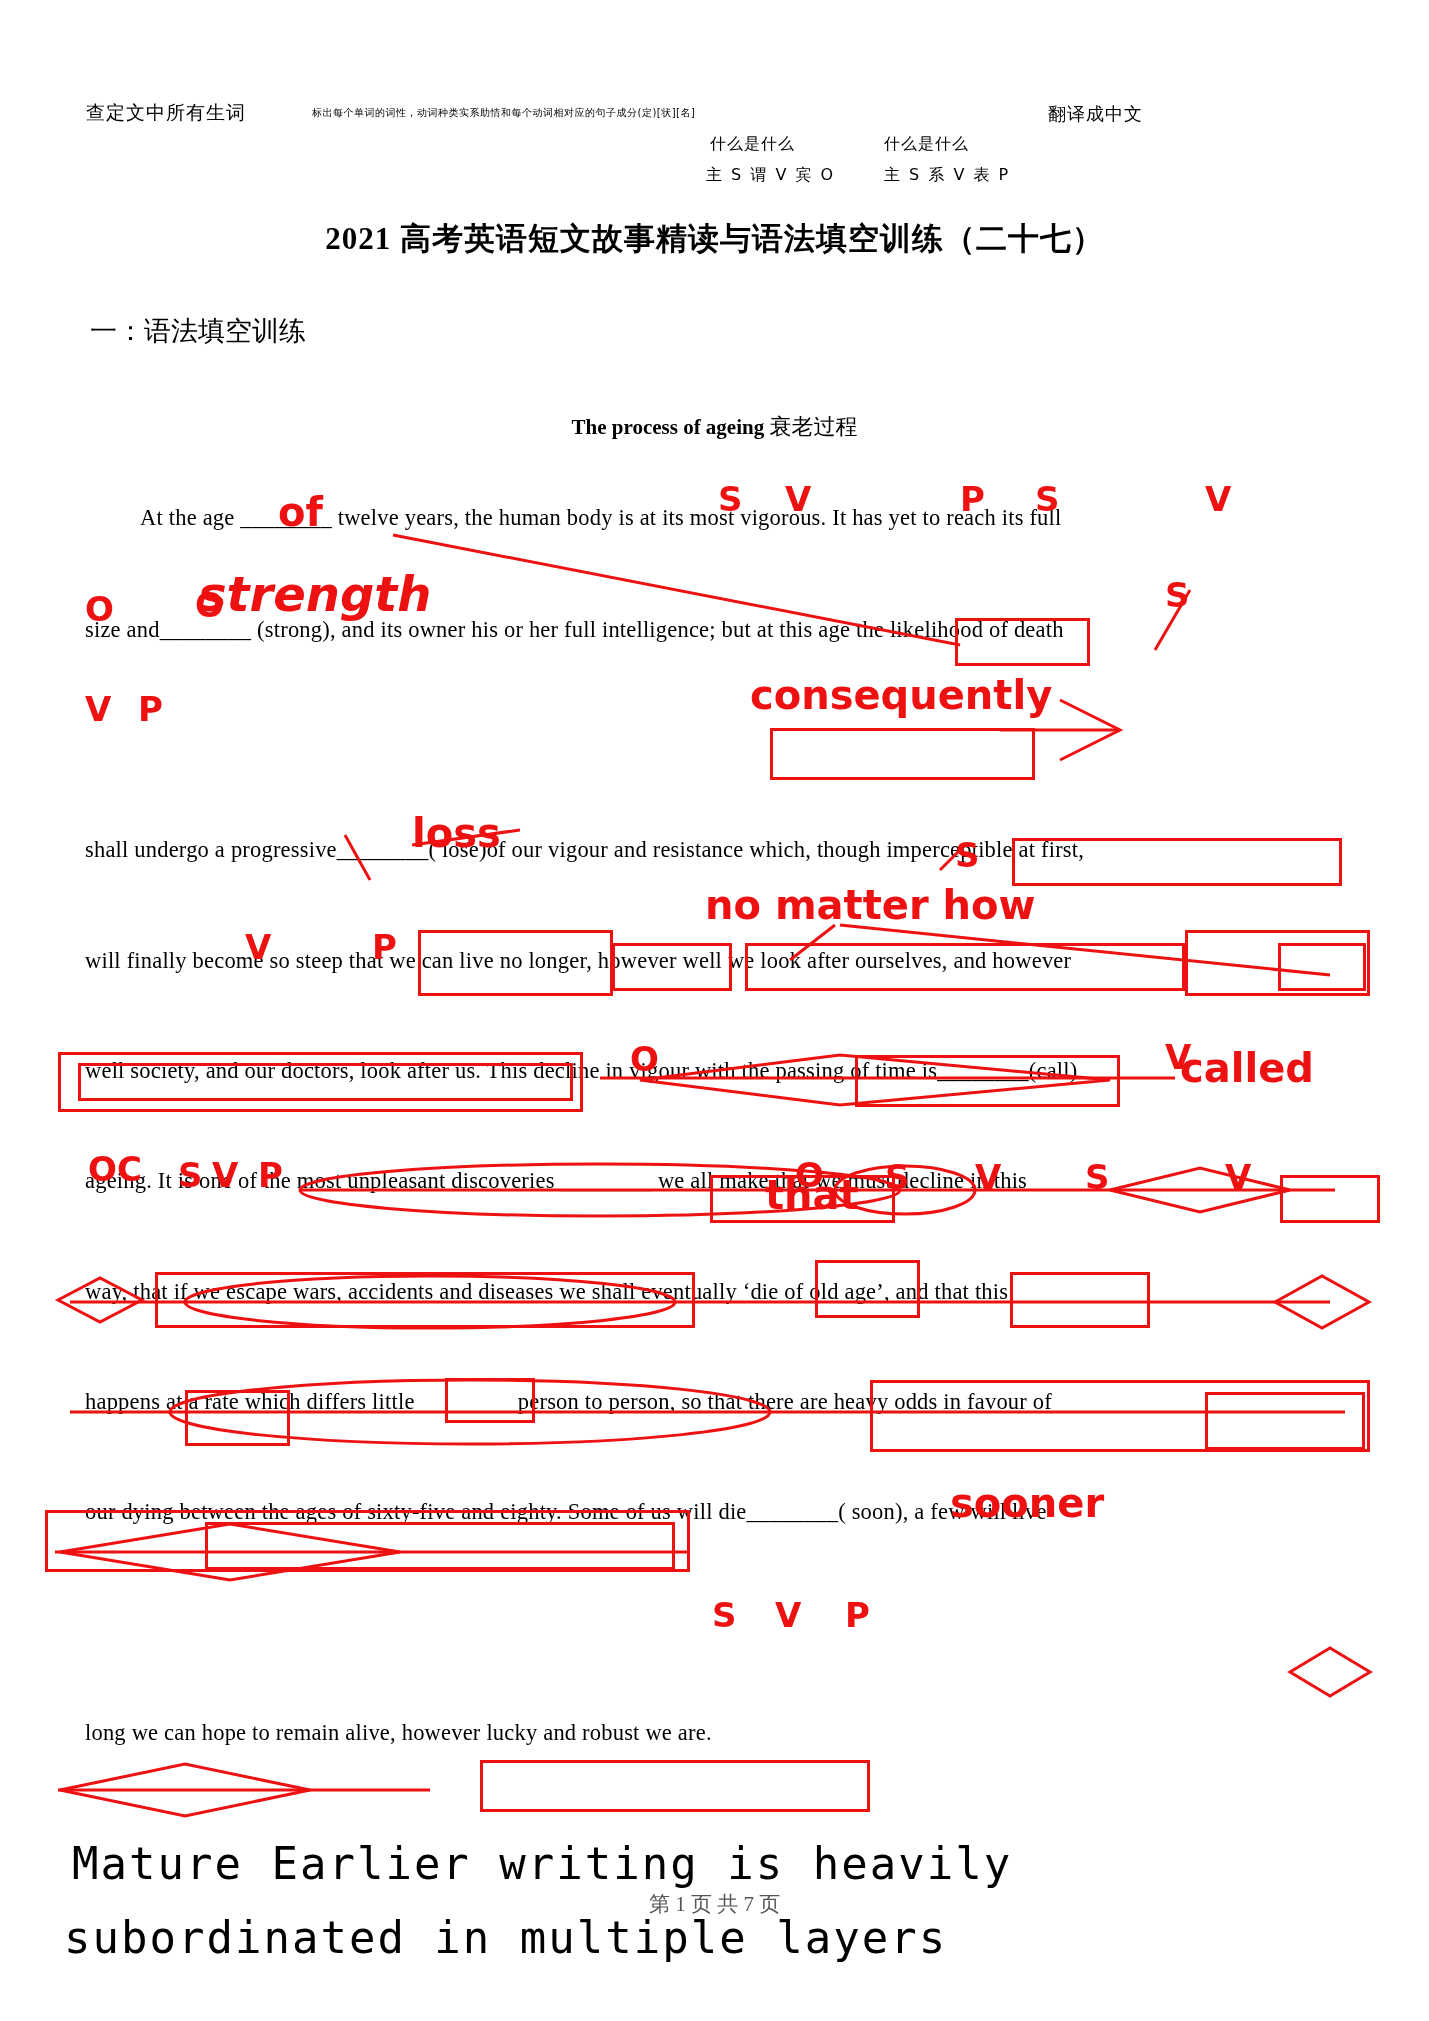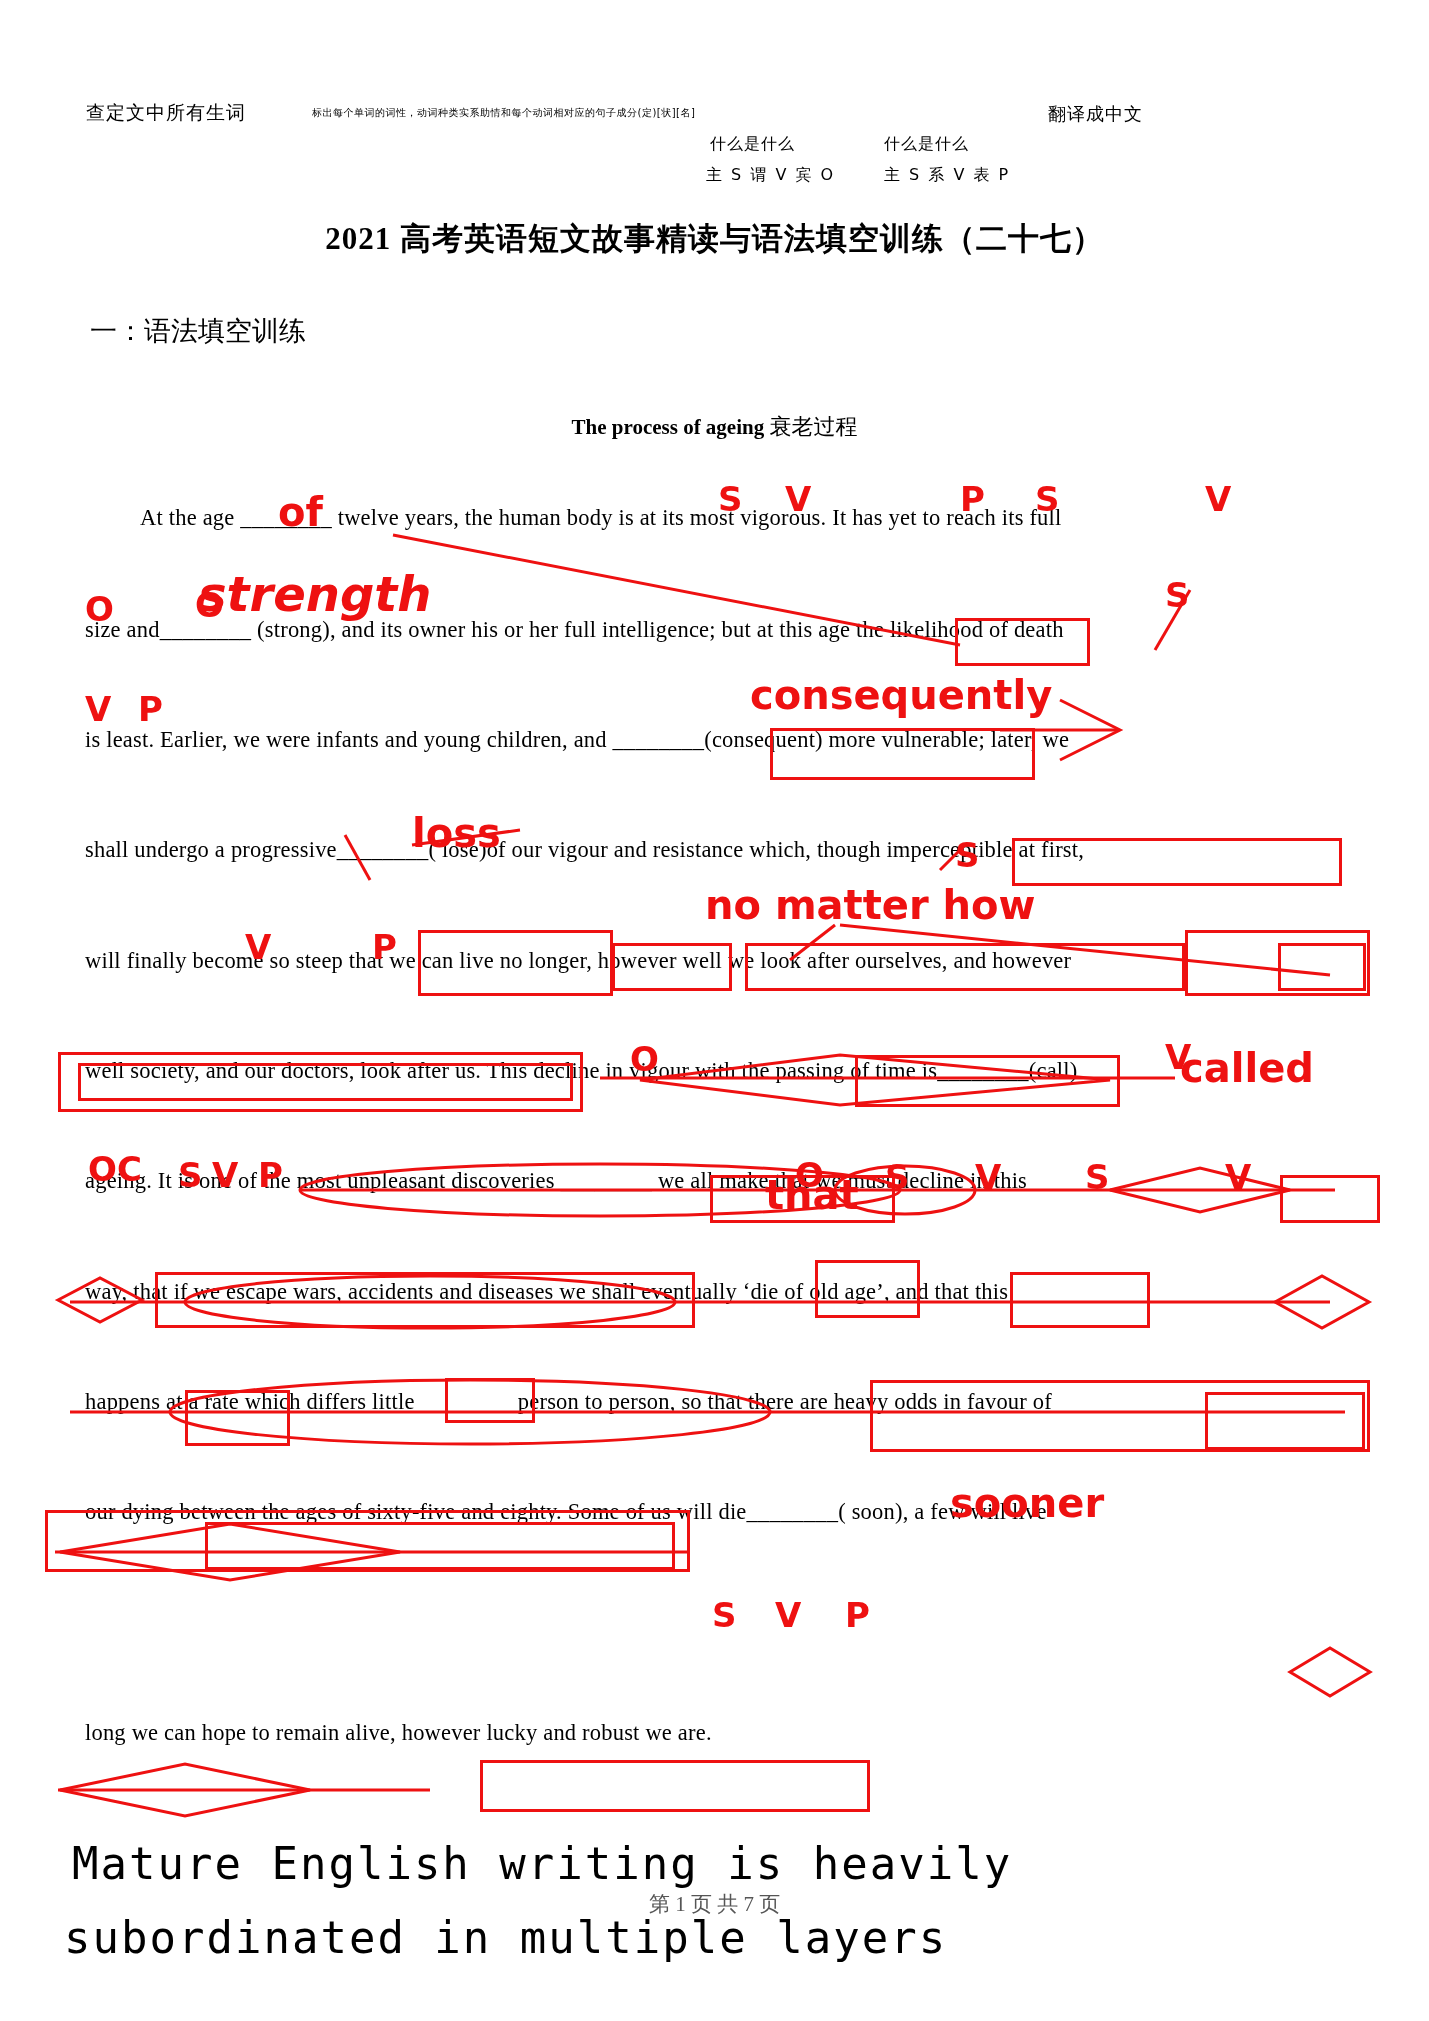--- a/index.html
+++ b/index.html
@@ -136,7 +136,6 @@
 
   <div class="line" style="left:140px; top:505px;">At the age ________ twelve years, the human body is at its most vigorous. It has yet to reach its full</div>
   <div class="line" style="left:85px;  top:617px;">size and________ (strong), and its owner his or her full intelligence; but at this age the likelihood of death</div>
-  <div class="line" style="left:85px;  top:727px;">is least. Earlier, we were infants and young children, and ________(consequent) more vulnerable; later, we</div>
   <div class="line" style="left:85px;  top:837px;">shall undergo a progressive________( lose)of our vigour and resistance which, though imperceptible at first,</div>
   <div class="line" style="left:85px;  top:948px;">will finally become so steep that we can live no longer, however well we look after ourselves, and however</div>
   <div class="line" style="left:85px;  top:1058px;">well society, and our doctors, look after us. This decline in vigour with the passing of time is________(call)</div>

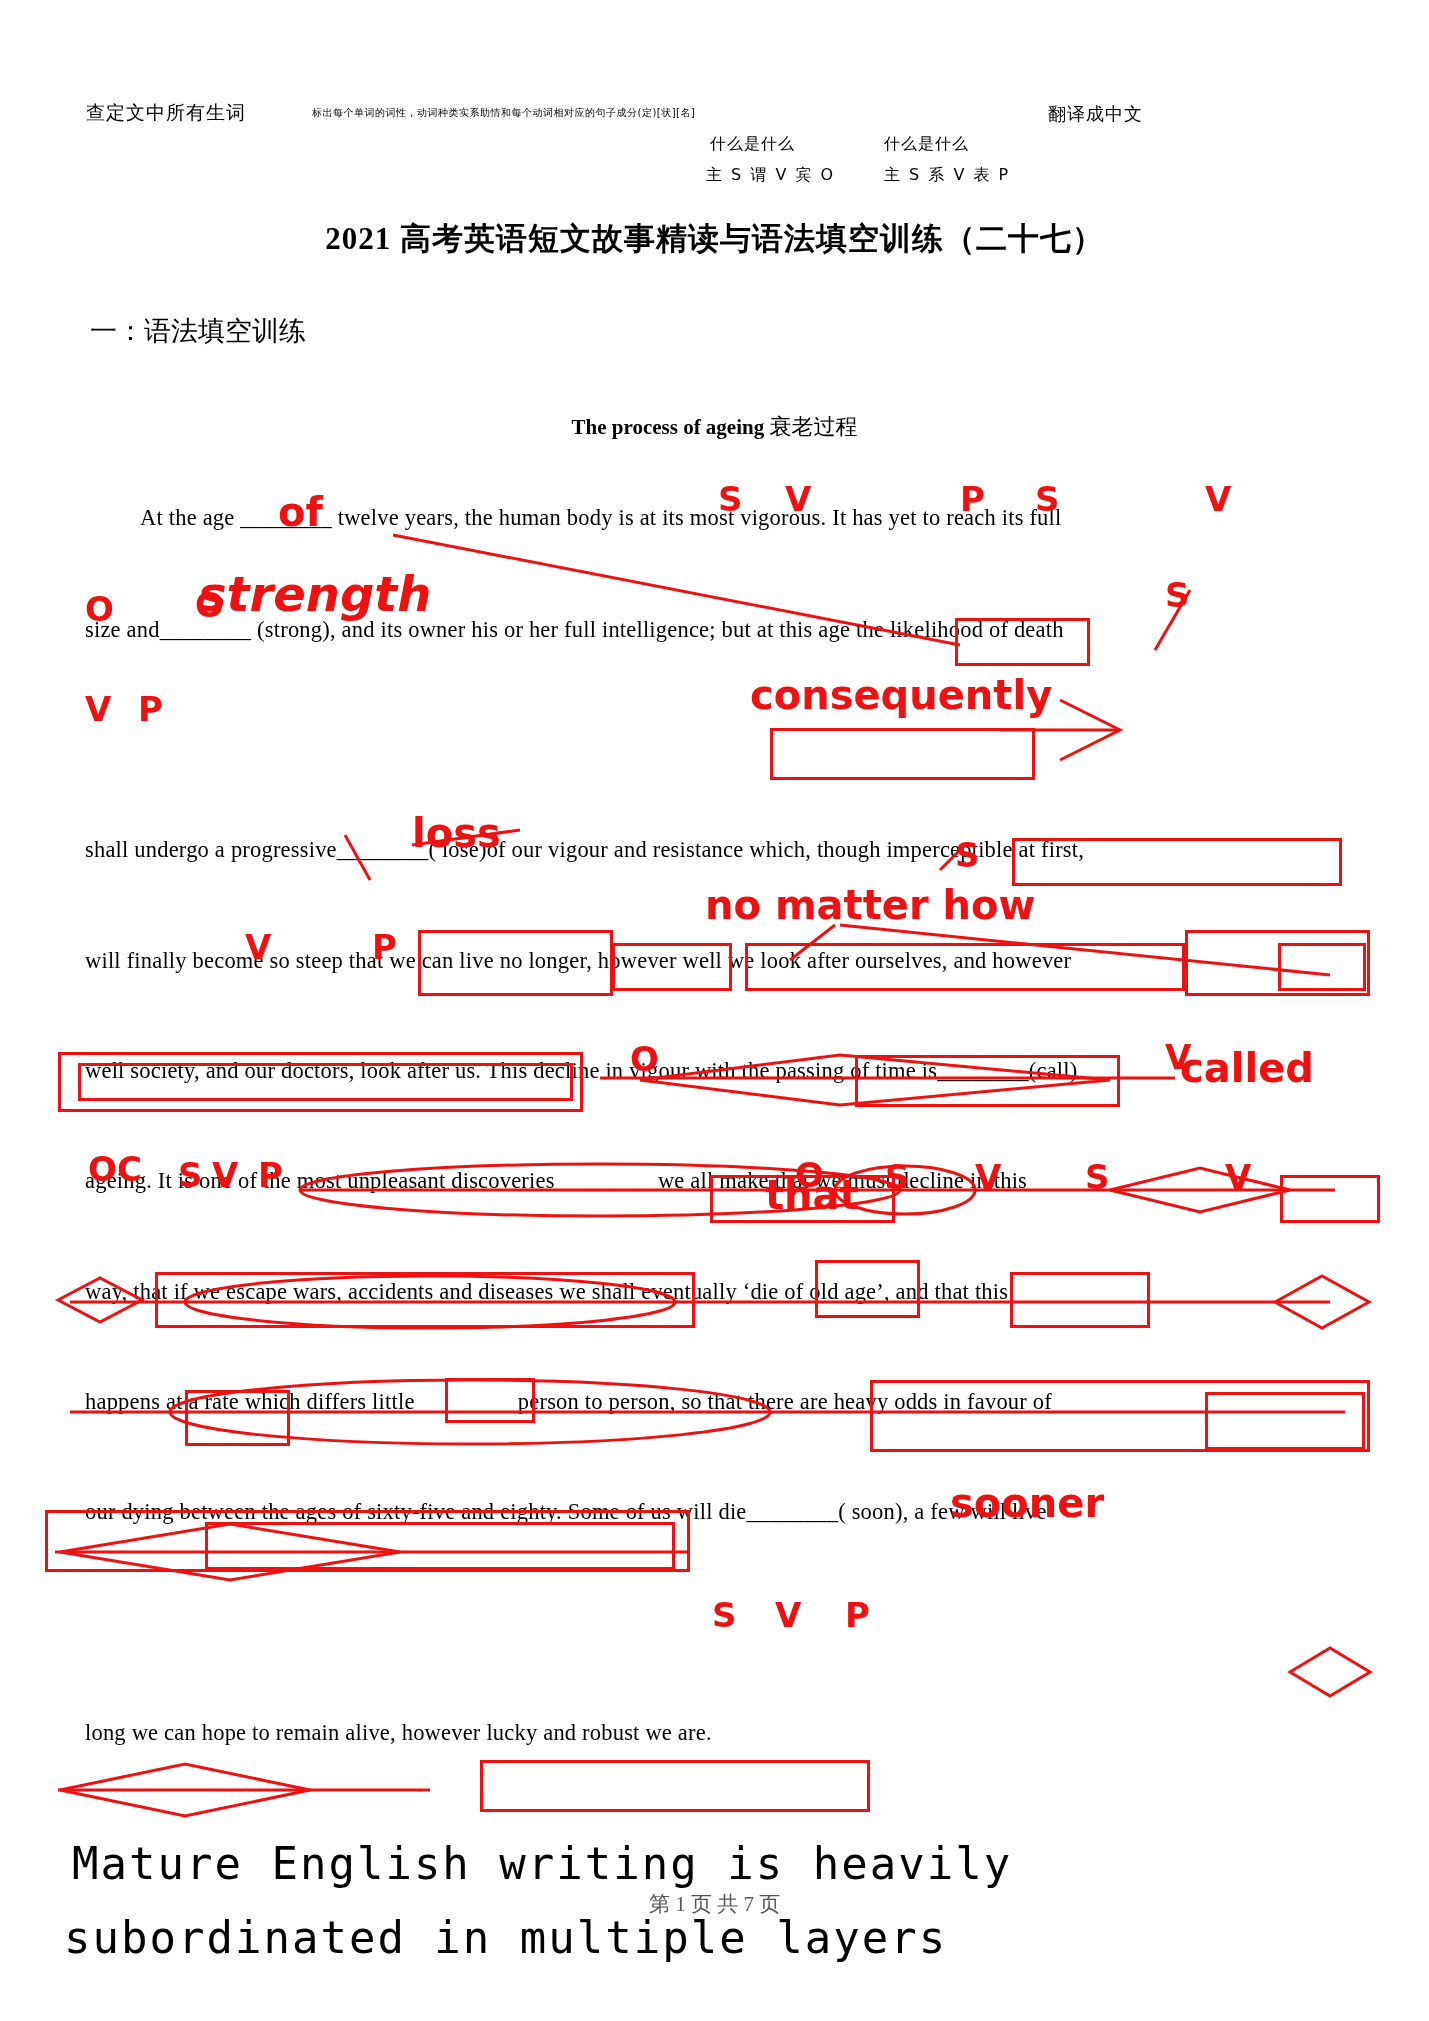--- a/index.html
+++ b/index.html
@@ -259,7 +259,7 @@
   <div class="ann" style="left:775px; top:1598px; font-size:34px;">V</div>
   <div class="ann" style="left:845px; top:1598px; font-size:34px;">P</div>
 
-  <div class="hand" id="hand1">Mature English writing is heavily</div>
+  <div class="hand" id="hand1">Mature Earlier writing is heavily</div>
   <div class="hand" id="hand2">subordinated in multiple layers</div>
   <div id="page-num">第 1 页 共 7 页</div>
 

